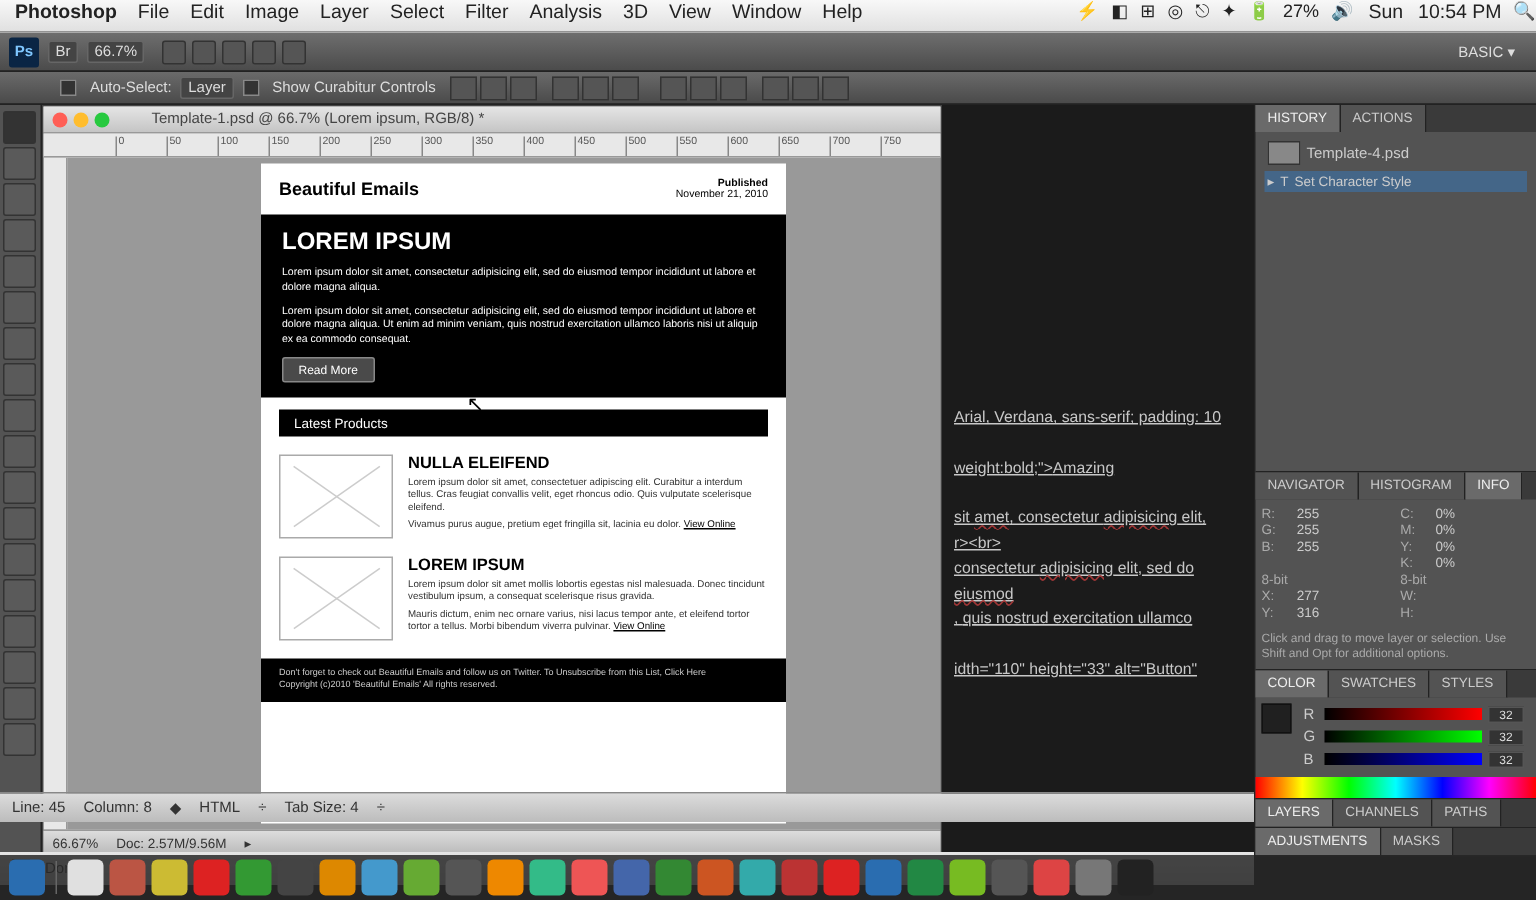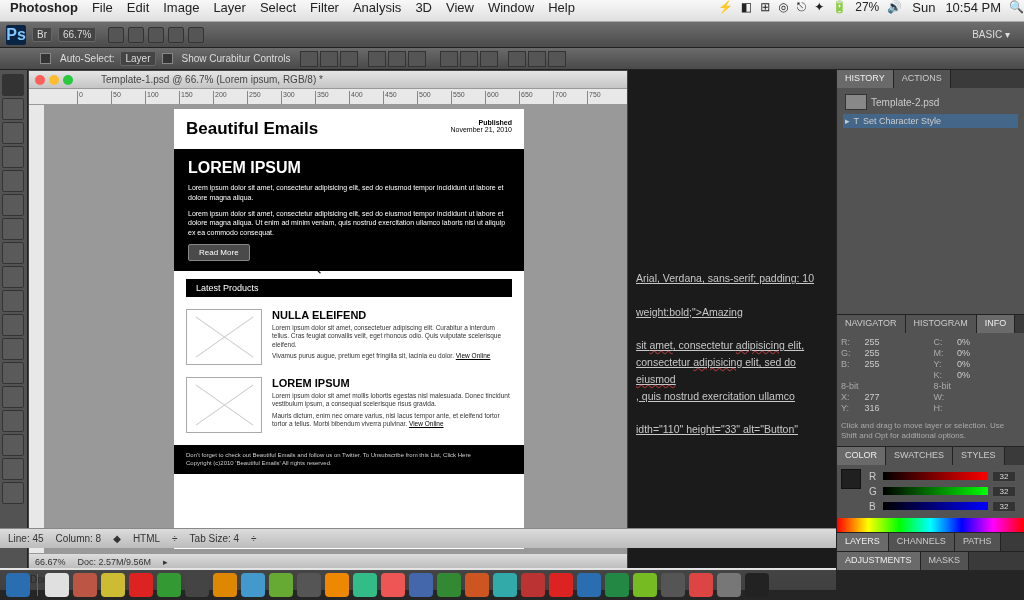--- a/index.html
+++ b/index.html
@@ -16,7 +16,7 @@
 
 
 .ps-options { height:26px; background:linear-gradient(#6e6e6e,#4b4b4b); border-bottom:1px solid #222; display:flex; align-items:center; padding:0 6px; gap:6px; color:#ddd; font-size:10px; }
-.ps-logo { width:20px; height:20px; background:#0a2544; color:#7fc7ff; display:flex; align-items:center; justify-content:center; font-weight:bold; font-size:16px; border-radius:2px; }
+.ps-logo { width:20px; height:20px; background:#0a2544; color:#7fc7ff; display:flex; align-items:center; justify-content:center; font-weight:bold; font-size:10px; border-radius:2px; }
 .ps-sel { background:#444; border:1px solid #666; padding:1px 4px; border-radius:2px; color:#ddd; }
 .ps-chk { width:11px;height:11px;border:1px solid #888;background:#333;display:inline-block;vertical-align:middle;margin-right:3px;}
 .ps-icons { display:flex; gap:4px; margin-left:6px; }

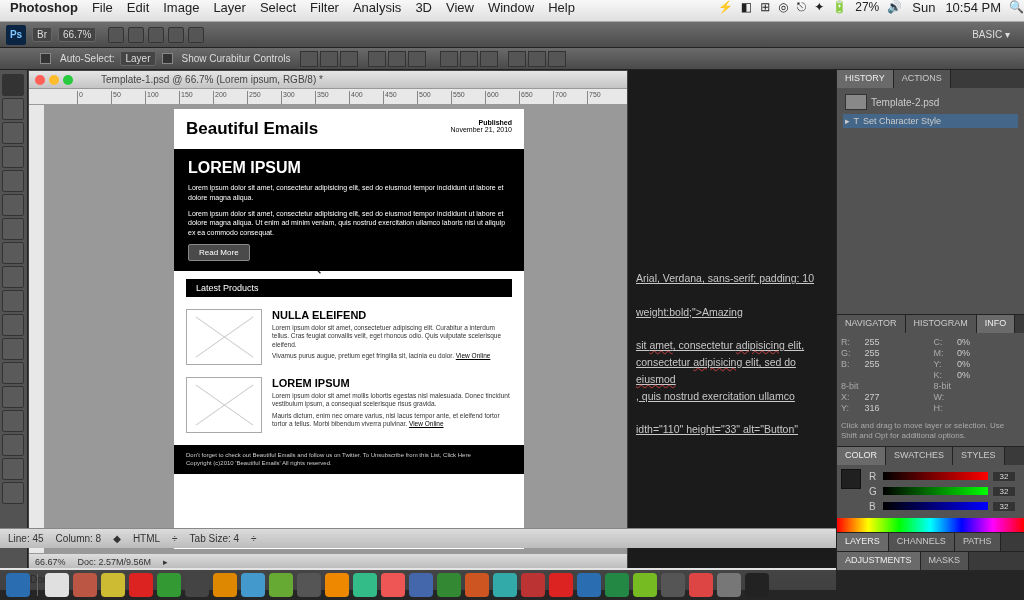--- a/index.html
+++ b/index.html
@@ -289,7 +289,7 @@
       <div class="pbodyp">
         <div style="display:flex;align-items:center;gap:4px;padding:2px;">
             <div class="hist-thumb"></div>
-            <span>Template-2.psd</span>
+            <span>Template-4.psd</span>
           </div>
         <div class="hist-item">
             <span>▸</span>

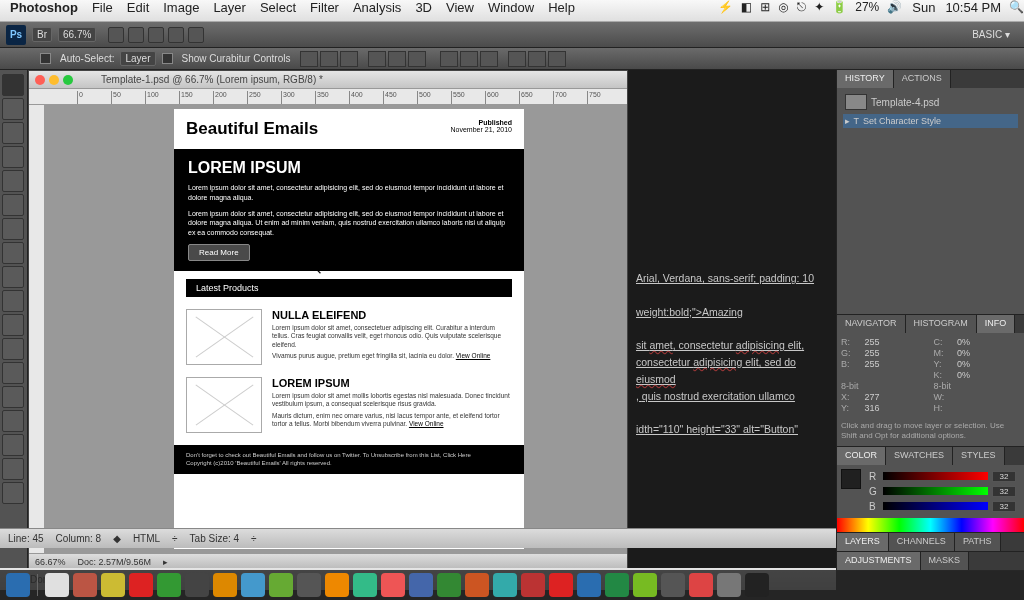--- a/index.html
+++ b/index.html
@@ -46,7 +46,7 @@
 .canvas{flex:1;background:#999;display:flex;justify-content:center;padding:4px 4px 4px 30px;overflow:hidden;}
 .email{width:350px;background:#fff;}
 .email-hdr{padding:10px 12px;display:flex;justify-content:space-between;align-items:flex-start;}
-.email-hdr h1{font-size:17px;font-weight:bold;color:#000;}
+.email-hdr h1{font-size:12px;font-weight:bold;color:#000;}
 .pub{font-size:7px;text-align:right;color:#000;}
 .pub b{display:block;}
 .hero{background:#000;color:#fff;padding:10px 14px;}

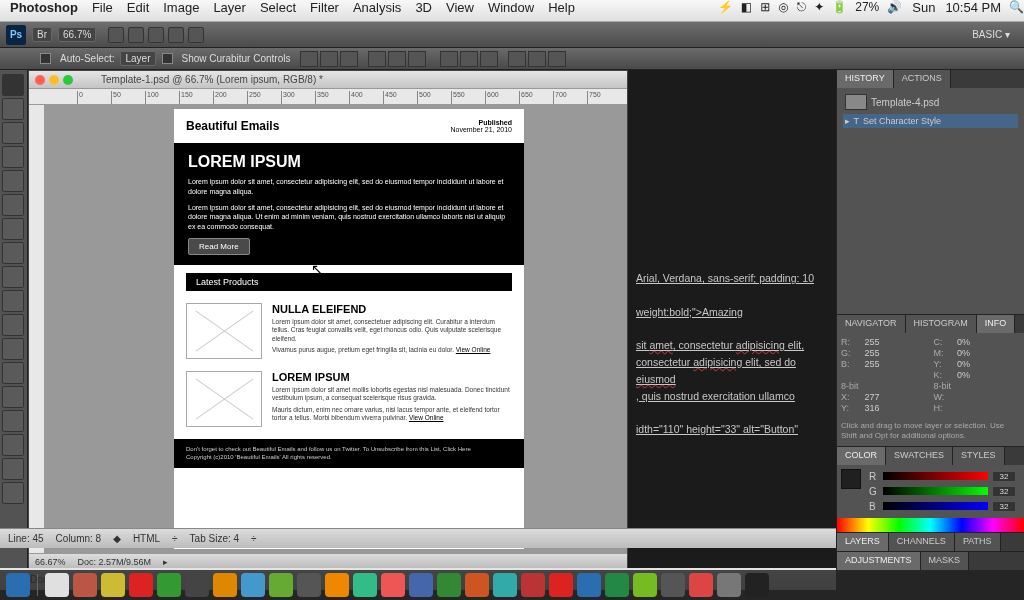--- a/index.html
+++ b/index.html
@@ -274,6 +274,7 @@
       <div><span> Arial, Verdana, sans-serif; padding: 10</span></div><br>
       <div><span>weight:bold;"&gt;</span><span>Amazing</span></div><br>
       <div><span> sit </span><span class="und">amet</span><span>, consectetur </span><span class="und">adipisicing</span><span> elit,</span></div>
+      <div><span>r&gt;&lt;br&gt;</span></div>
       <div><span>consectetur </span><span class="und">adipisicing</span><span> elit, sed do </span><span class="und">eiusmod</span></div>
       <div><span>, </span><span style="text-decoration:underline">quis nostrud exercitation ullamco</span></div><br>
       <div><span>idth="110" height="33" alt="Button"</span></div>

